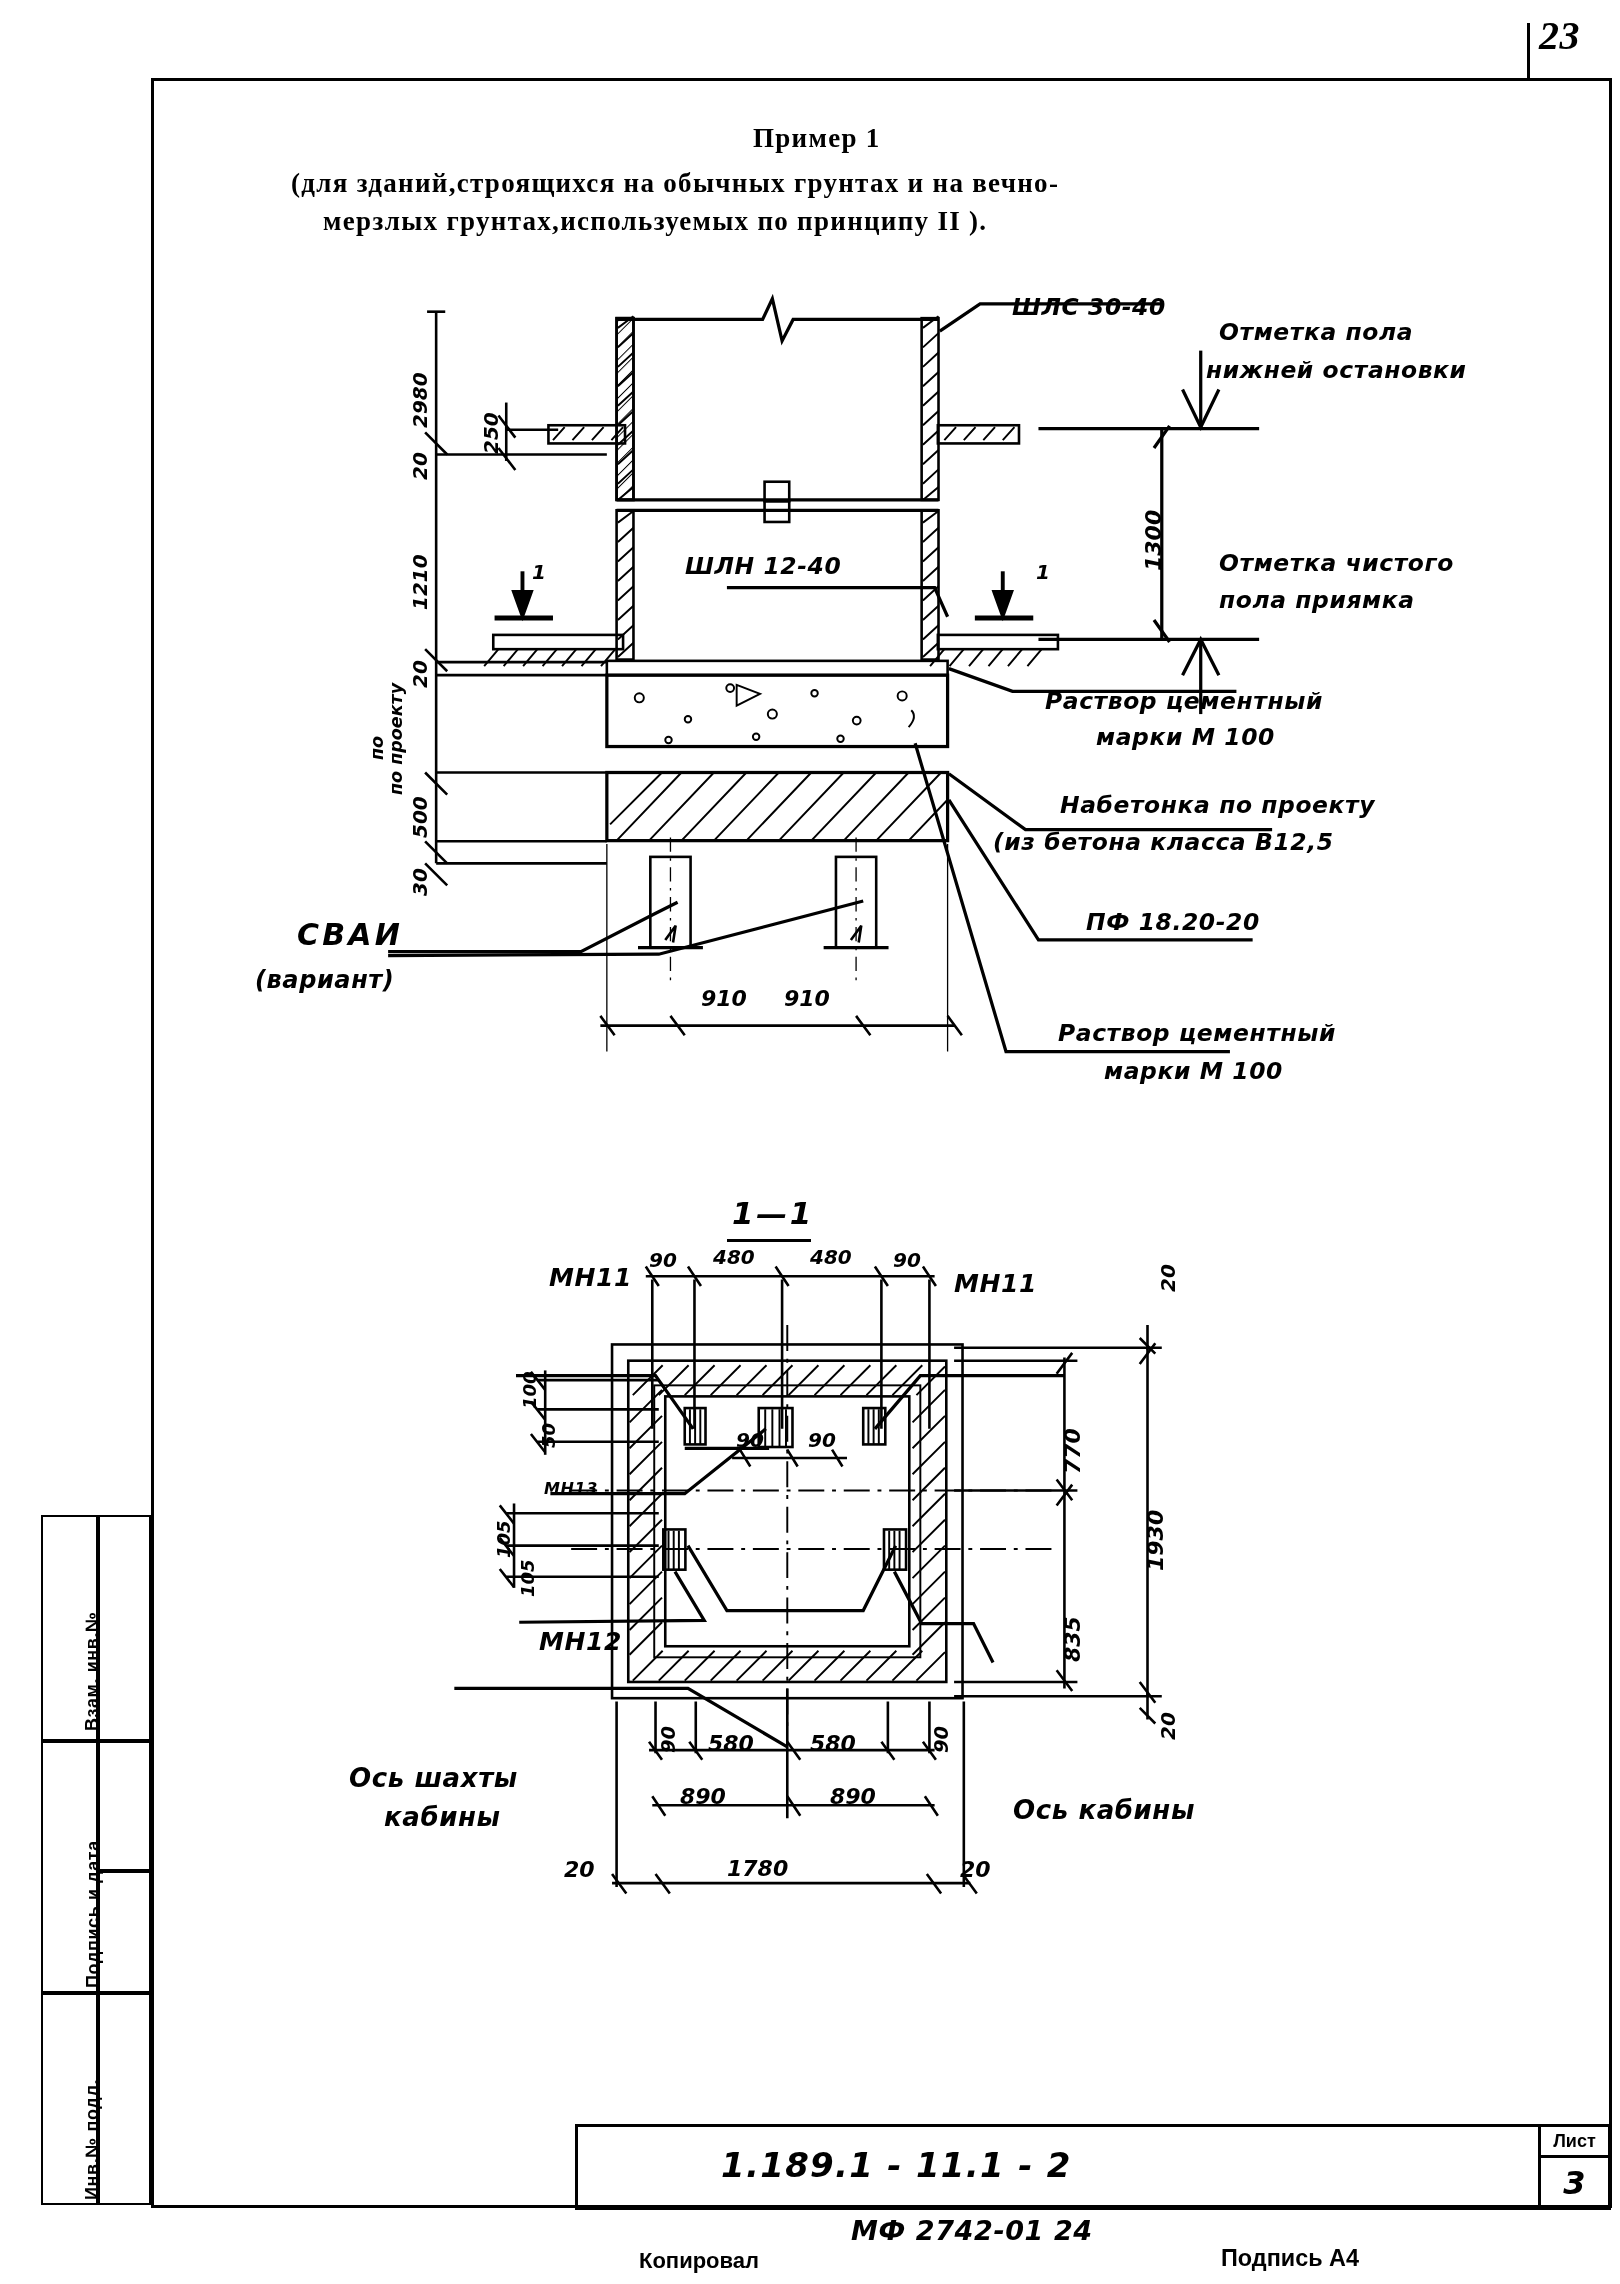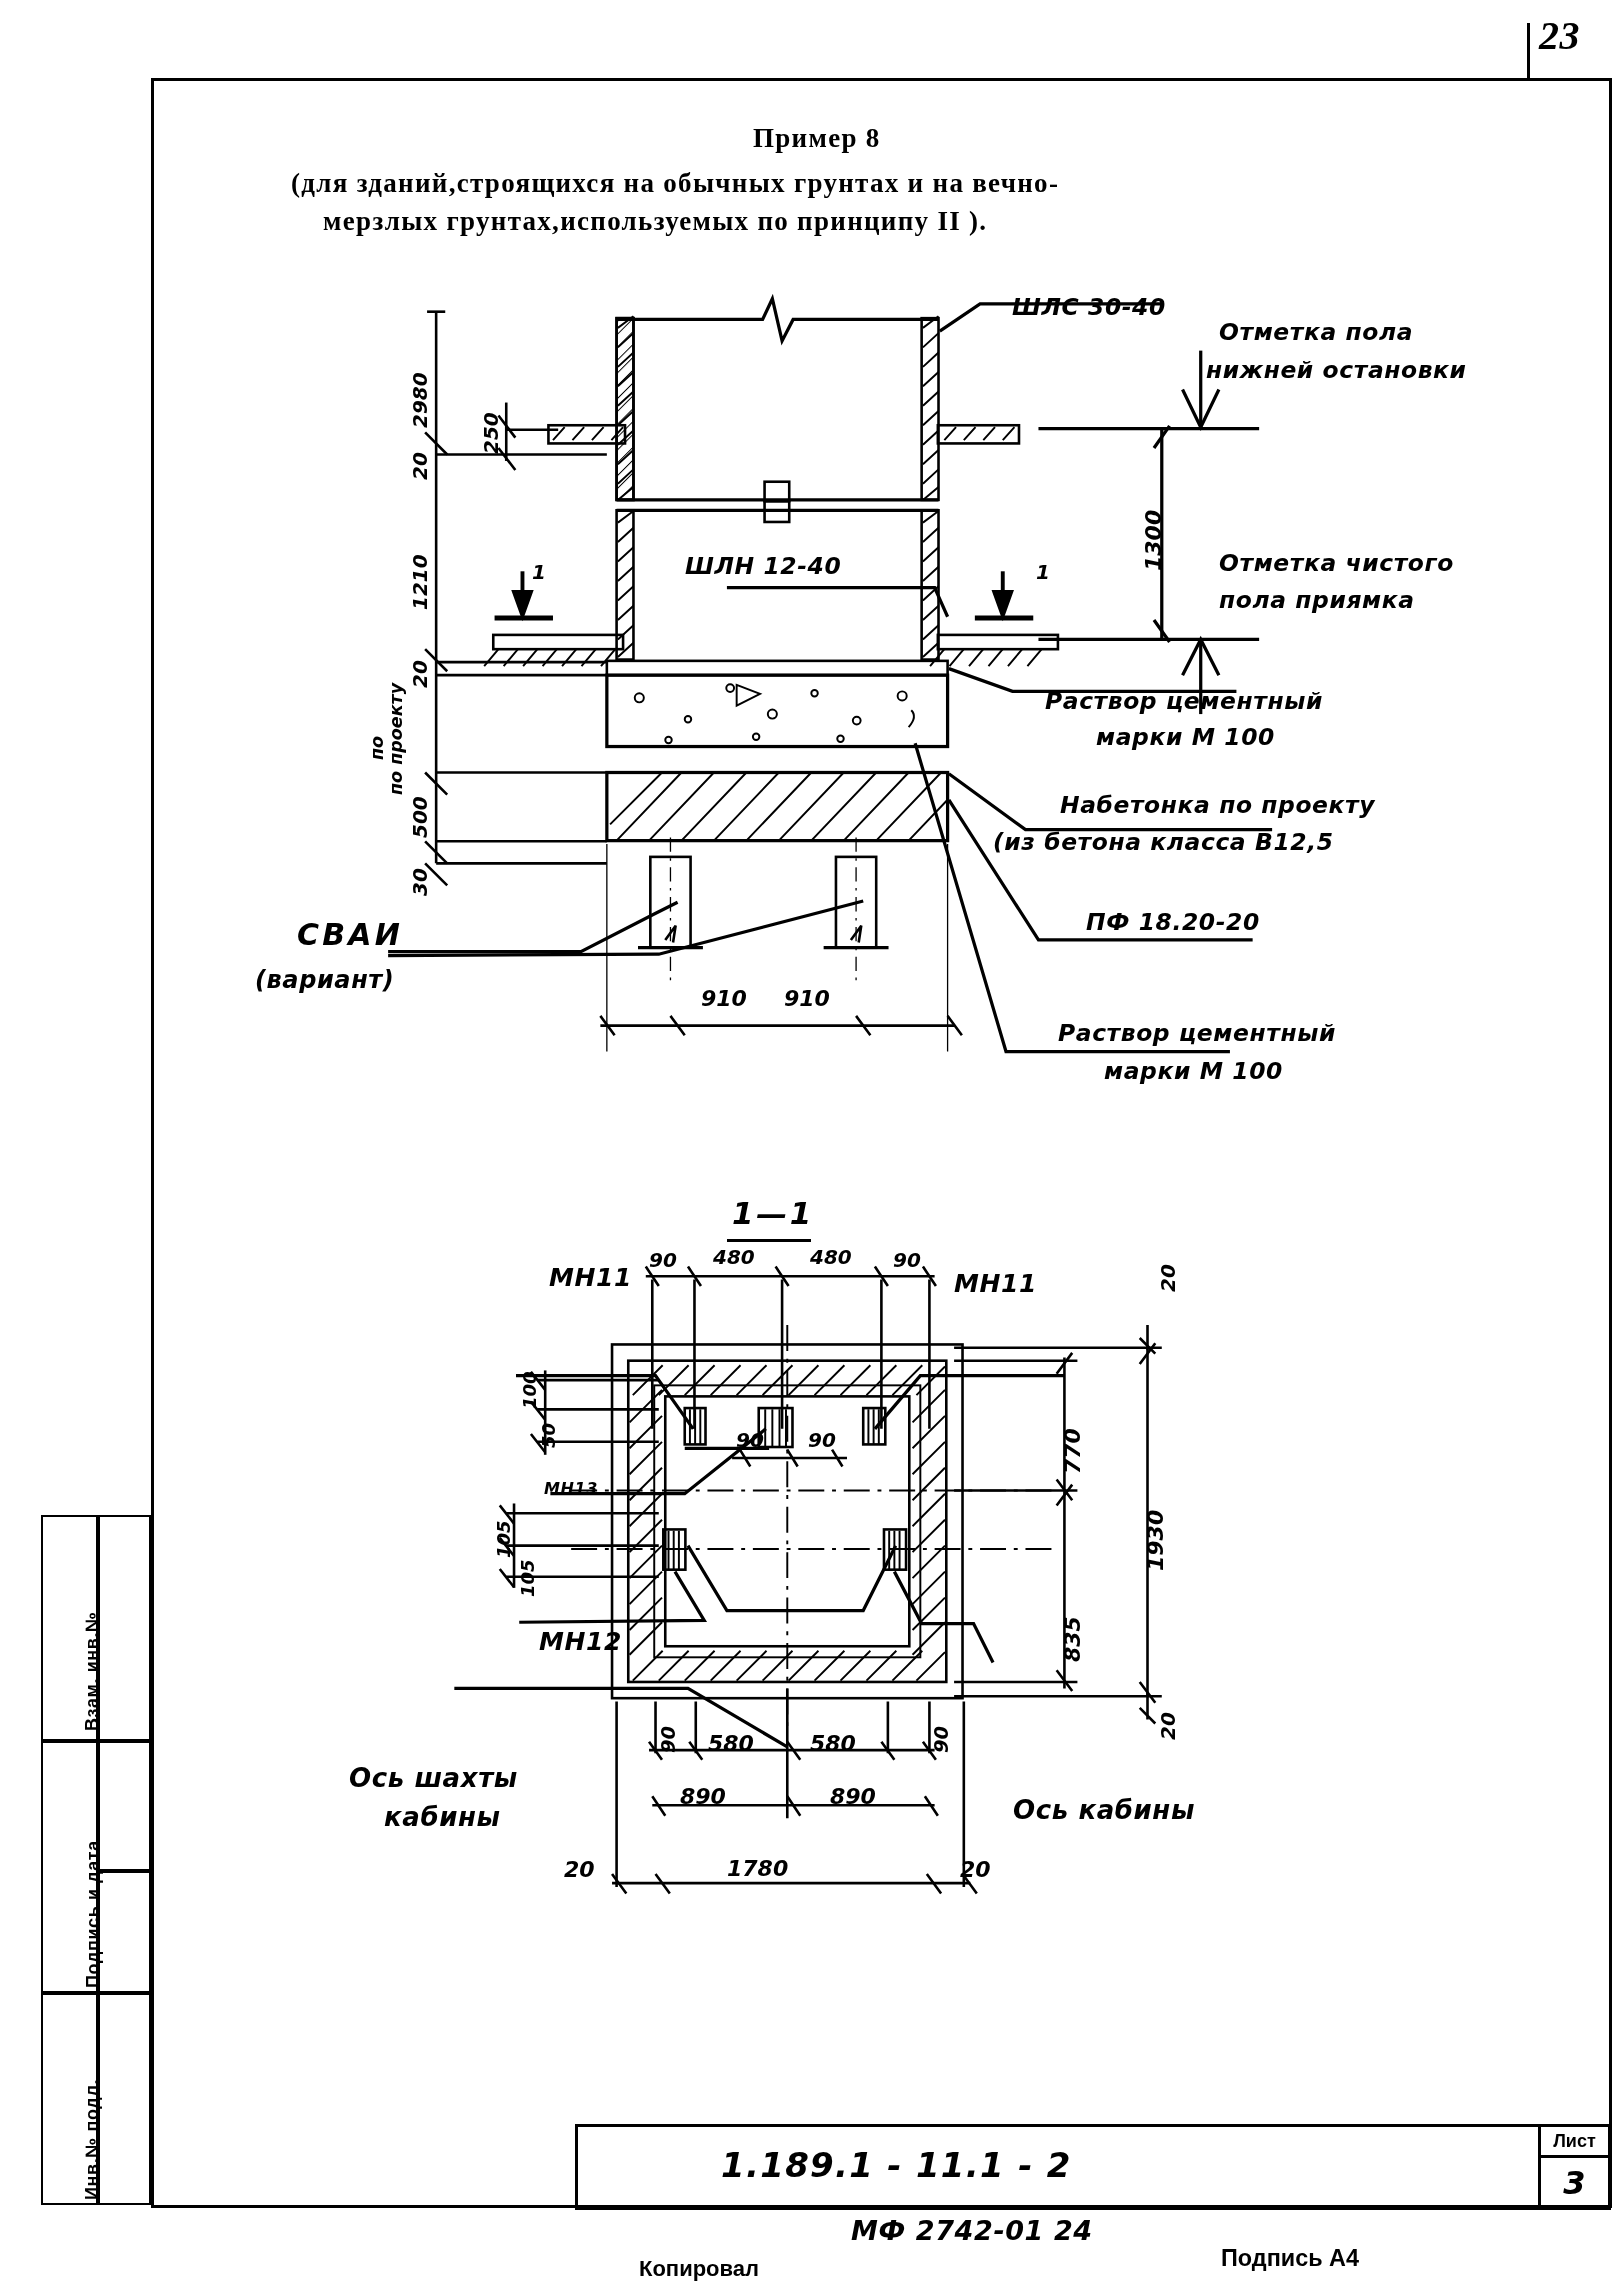--- a/index.html
+++ b/index.html
@@ -58,7 +58,7 @@
 <div class="abs" id="corner-mark"></div>
 <div class="abs hd" id="page-number">23</div>
 
-<div class="abs hd" id="title-main">Пример 8</div>
+<div class="abs hd" id="title-main">Пример 1</div>
 <div class="abs hd" id="title-sub1">(для зданий,строящихся на обычных грунтах и на вечно-</div>
 <div class="abs hd" id="title-sub2">мерзлых грунтах,используемых по принципу II ).</div>
 

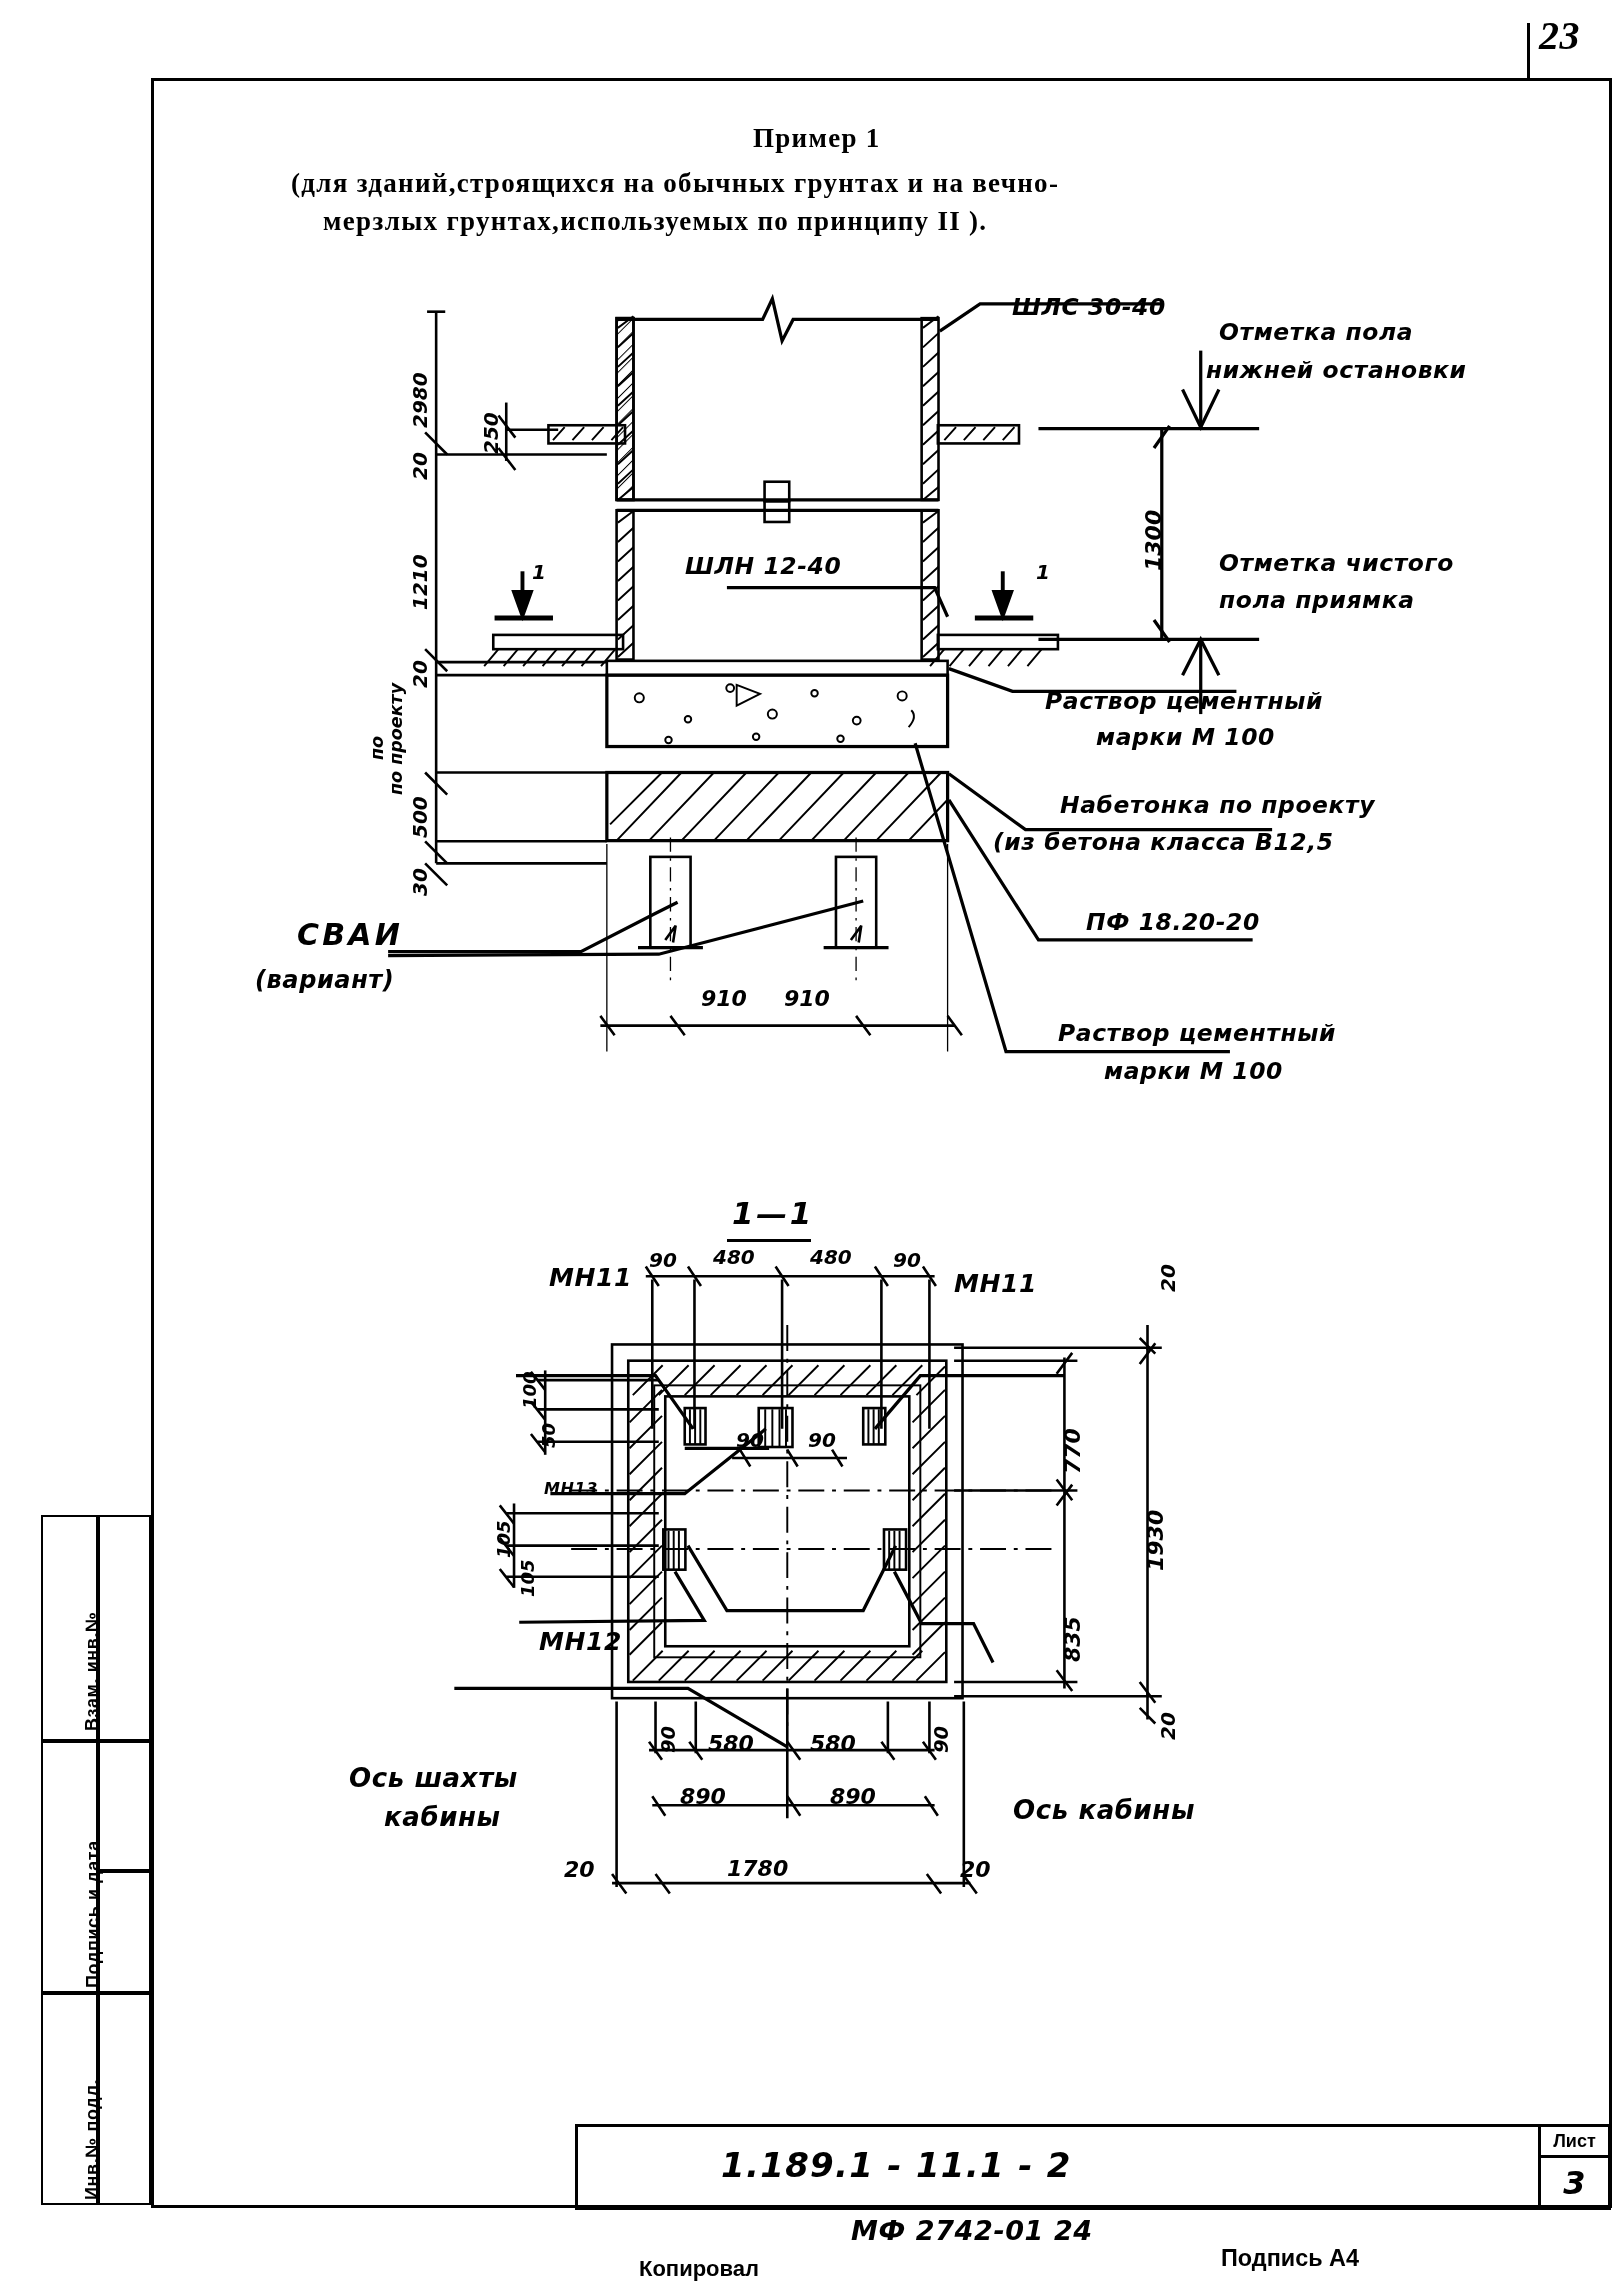--- a/index.html
+++ b/index.html
@@ -47,7 +47,7 @@
      font-family:"DejaVu Sans",sans-serif;font-style:italic;font-weight:700;font-size:32px;line-height:51px;}
   #mf-code{left:851px;top:2215px;font-family:"DejaVu Sans",sans-serif;font-style:italic;
      font-weight:700;font-size:27px;letter-spacing:0.6px;}
-  #copied{left:639px;top:2248px;font-family:"Liberation Sans",sans-serif;font-weight:700;font-size:22px;margin-top:8px;}
+  #copied{left:639px;top:2248px;font-family:"Liberation Sans",sans-serif;font-weight:700;font-size:22px;}
   #format{left:1221px;top:2245px;font-family:"Liberation Sans",sans-serif;font-weight:700;font-size:23.4px;}
 </style>
 </head>

